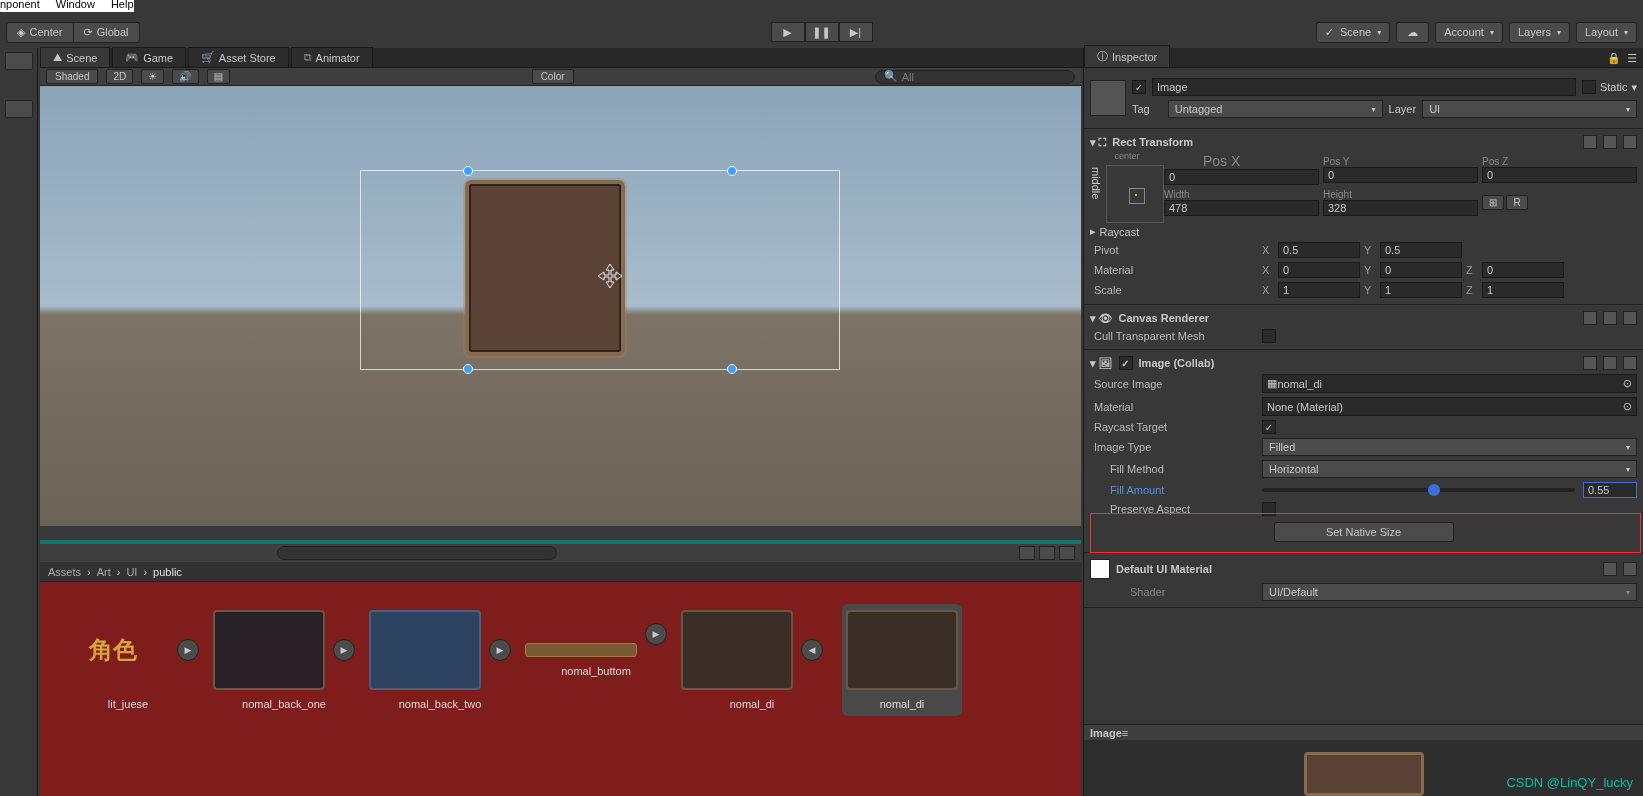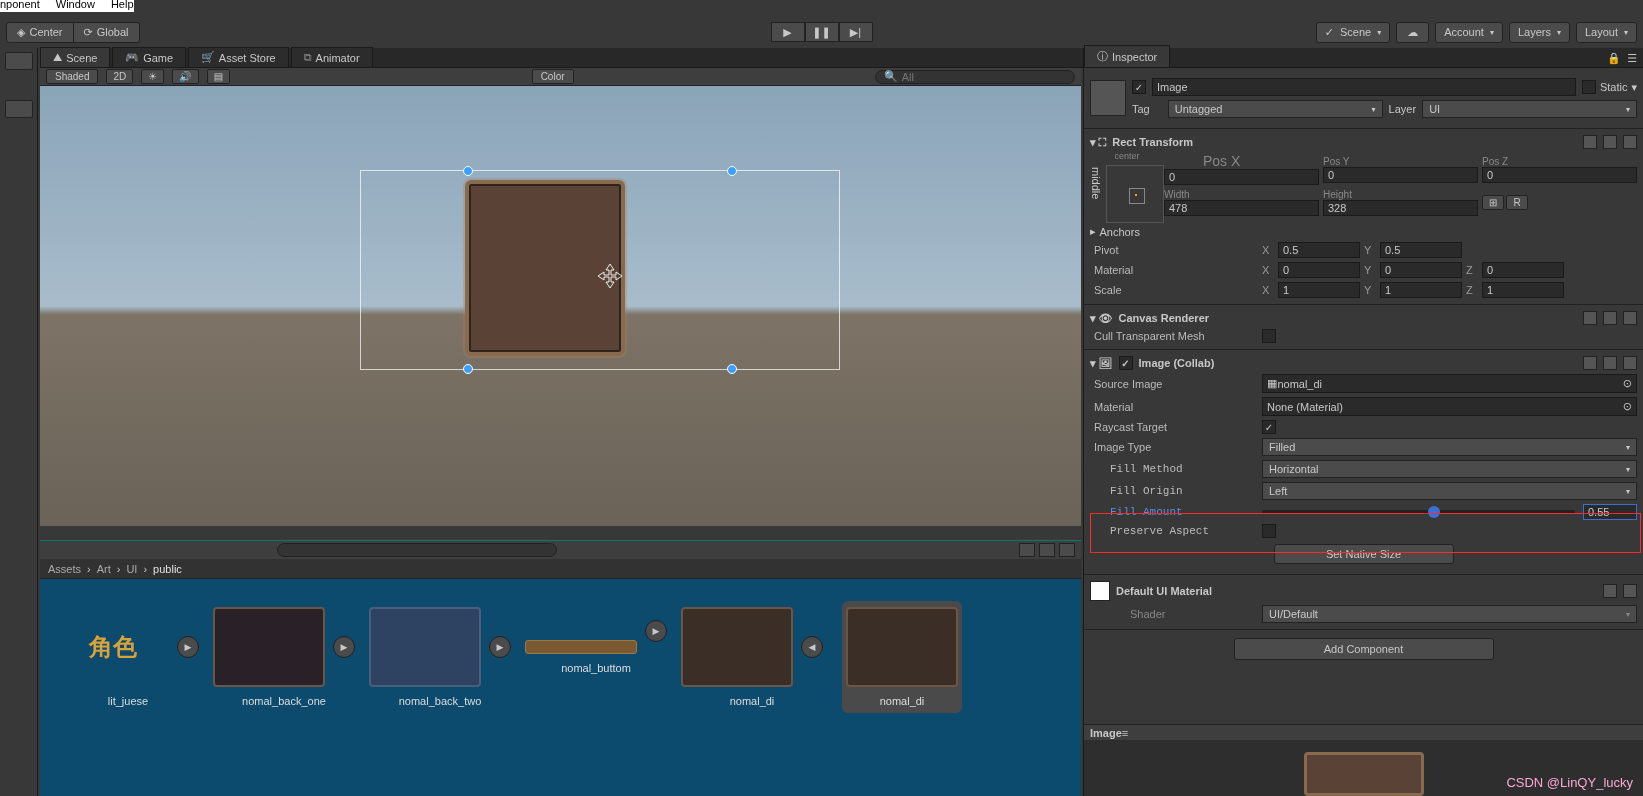--- a/index.html
+++ b/index.html
@@ -282,7 +282,7 @@
         </div>
       </div>
     </div>
-    <div class="prop-row">▸ <span>Anchors</span></div>
+    <div class="prop-row">▸ <span>Raycast</span></div>
     <div class="prop-row">
         <div class="prop-label">Pivot</div>
       <span class="axis">X</span>

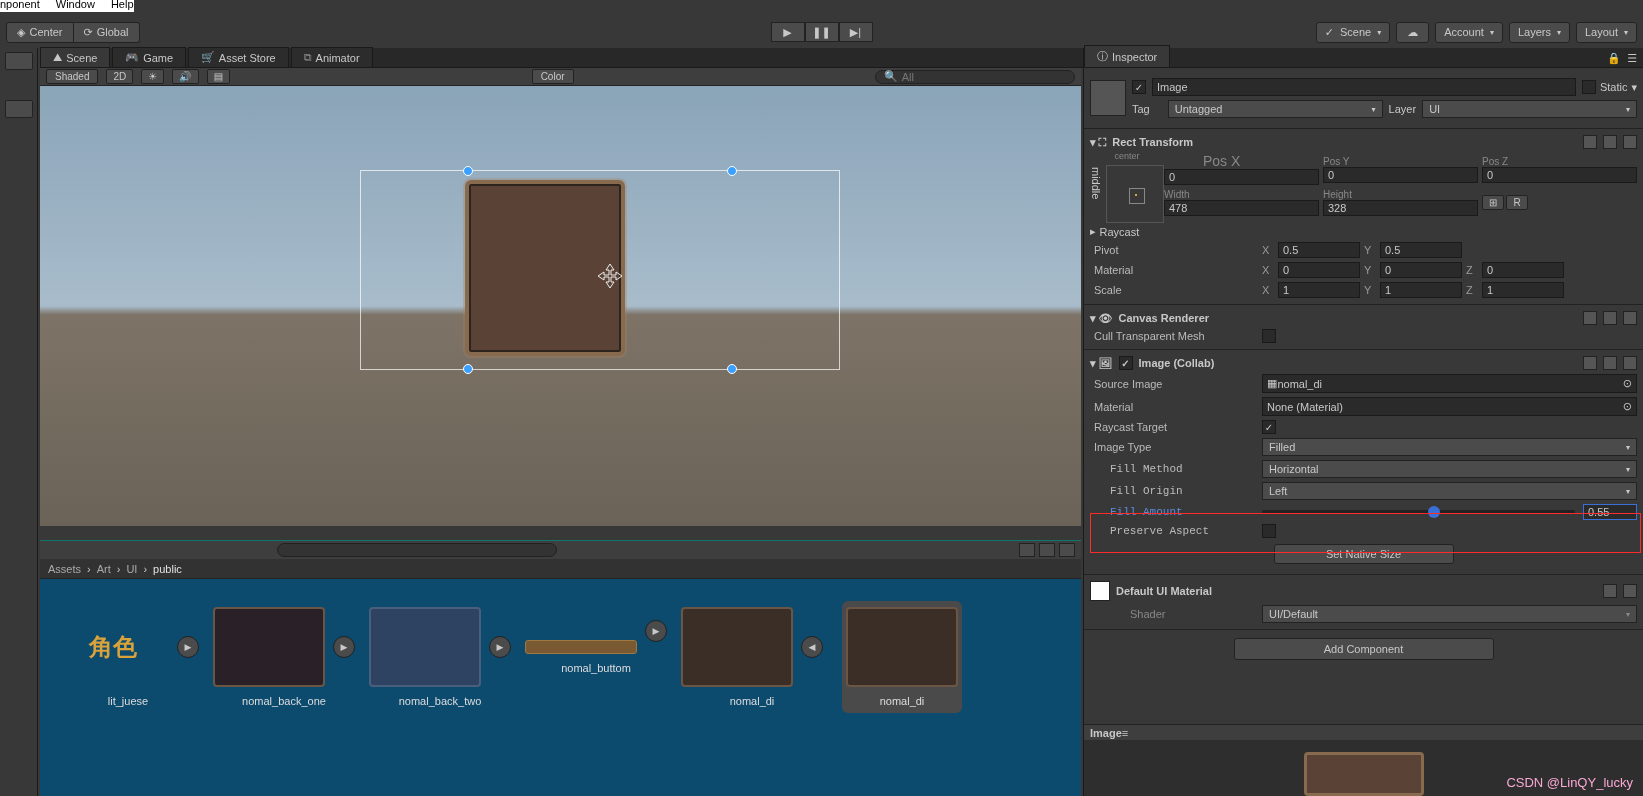--- a/index.html
+++ b/index.html
@@ -41,7 +41,7 @@
 .comp-head { display: flex; align-items: center; gap: 6px; font-weight: bold; padding: 2px 0; cursor: pointer; }
 .prop-row { display: flex; align-items: center; padding: 2px 0; gap: 4px; }
 .prop-label { width: 168px; color: #bbb; padding-left: 4px; }
-.prop-label.indent { padding-left: 20px; font-family: Liberation Mono, monospace; }
+.prop-label.indent { padding-left: 20px; }
 .num-input { width: 82px; background: #2a2a2a; border: 1px solid #1a1a1a; padding: 1px 4px; }
 .axis { width: 12px; color: #999; }
 .objfield { flex: 1; background: #2a2a2a; border: 1px solid #1a1a1a; padding: 2px 4px; display: flex; align-items: center; }

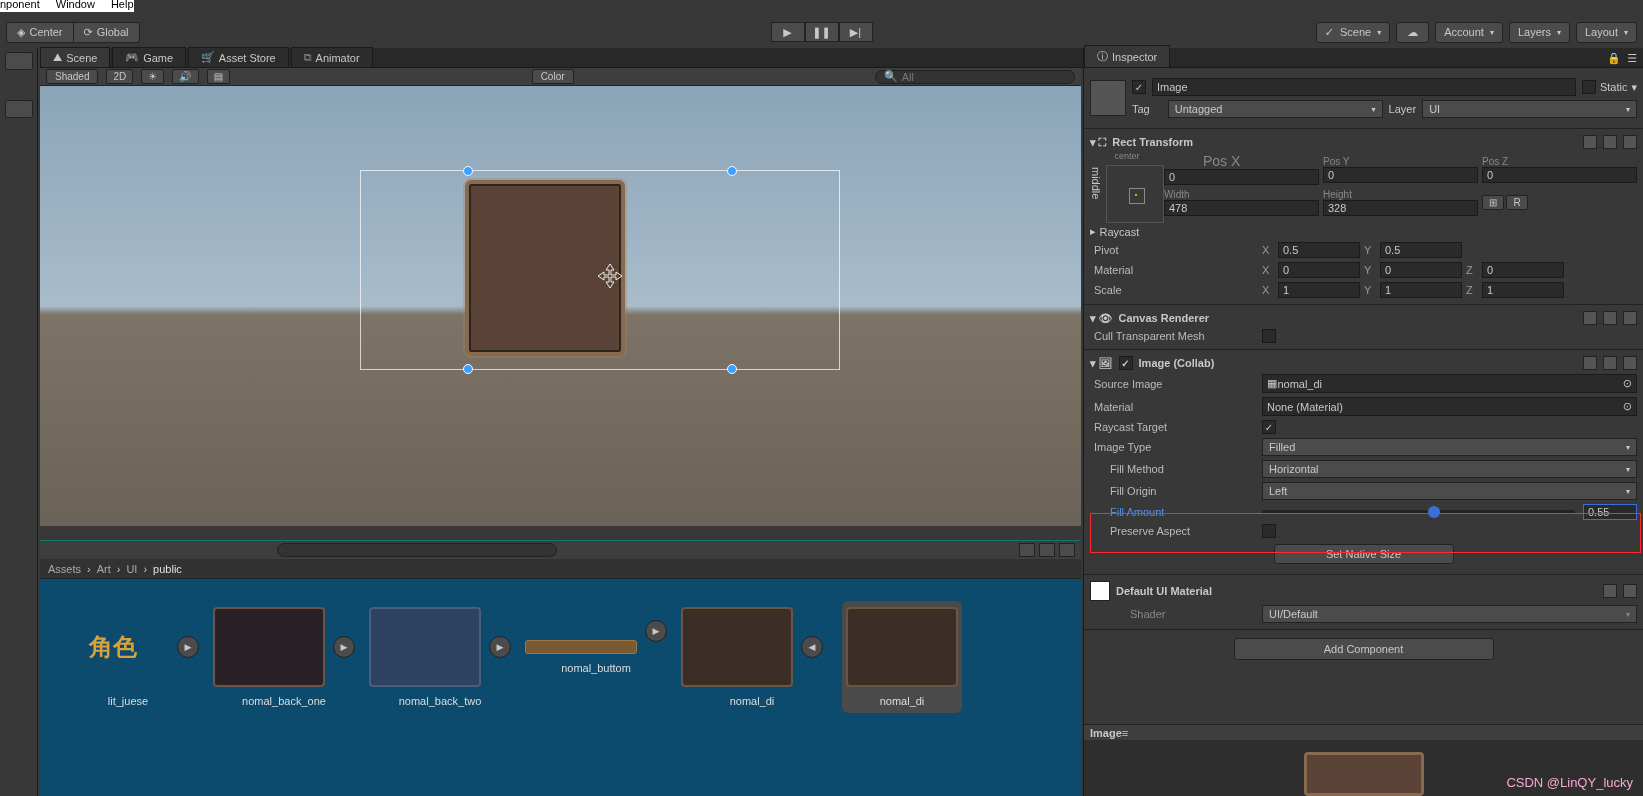--- a/index.html
+++ b/index.html
@@ -360,12 +360,6 @@
         </div>
       </div>
     <div class="prop-row">
-        <div class="prop-label indent">Fill Origin</div>
-        <div class="dropdown">
-          <span>Left</span>
-        </div>
-      </div>
-    <div class="prop-row">
         <div class="prop-label indent fillamount-label">Fill Amount</div>
       <div class="slider">
           <div class="slider-track">

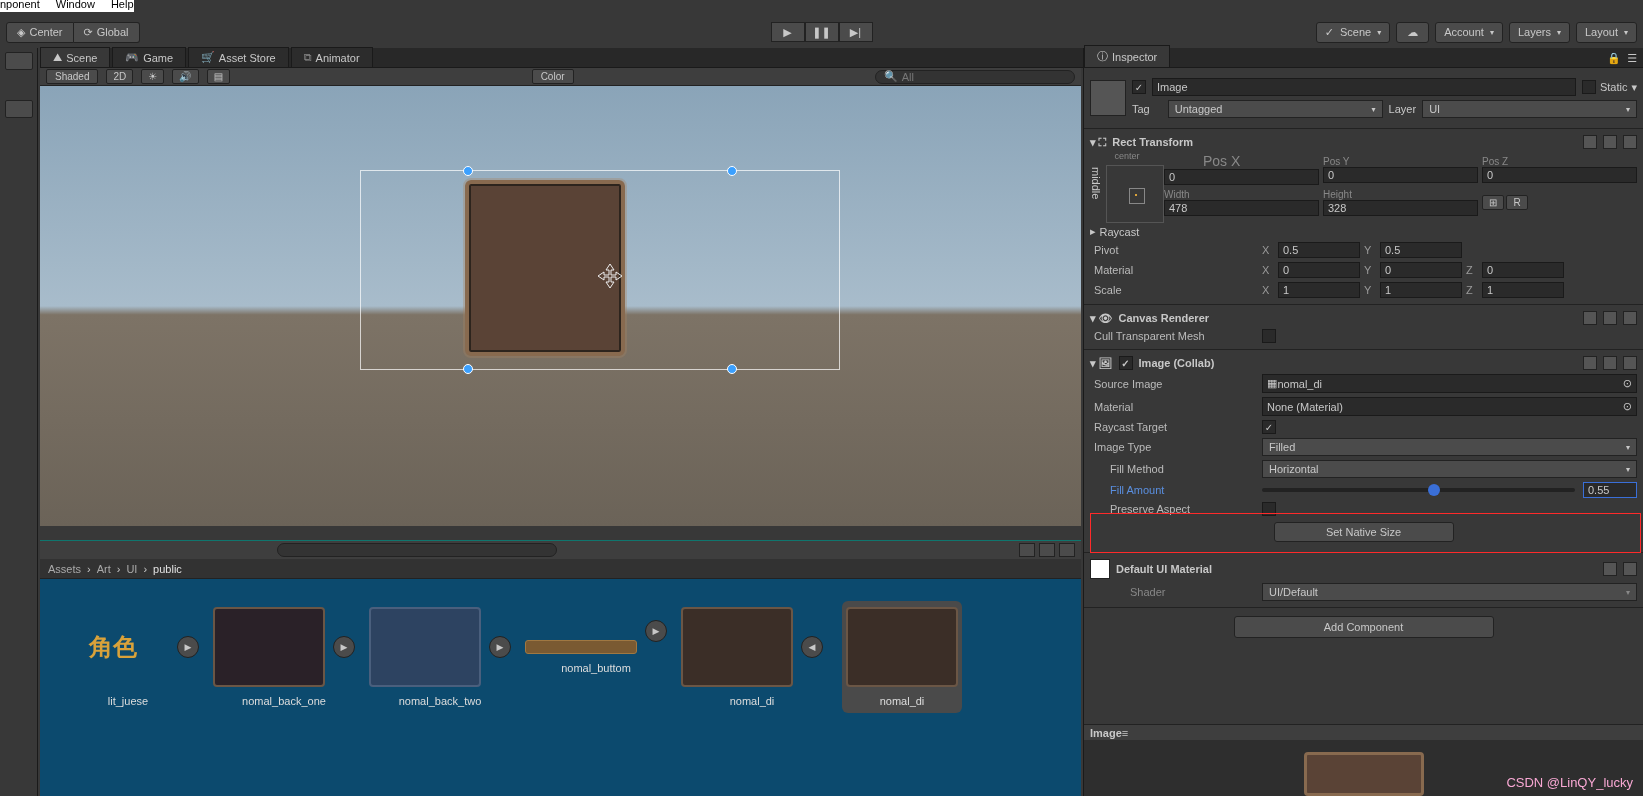--- a/index.html
+++ b/index.html
@@ -56,7 +56,7 @@
 .slider-val { width: 54px; background: #2a2a2a; border: 1px solid #3a6fd8; padding: 1px 4px; margin-left: 4px; color: #c8c8c8; }
 .btn-wide { display: block; width: 180px; margin: 4px auto 6px; text-align: center; padding: 3px 0; background: #4b4b4b; border: 1px solid #222; border-radius: 3px; cursor: pointer; }
 .addcomp { width: 260px; margin: 8px auto; text-align: center; padding: 4px; background: #4b4b4b; border: 1px solid #222; border-radius: 3px; cursor: pointer; }
-.bottom-panel { position: absolute; left: 40px; top: 540px; right: 562px; bottom: 0; background: #0c4a6e; border-top: 1px solid #0f766e; }
+.bottom-panel { position: absolute; left: 40px; top: 540px; right: 562px; bottom: 0; background: #7f1d1d; border-top: 4px solid #0f766e; }
 .bp-top { height: 18px; background: #3e3e3e; display: flex; align-items: center; padding: 0 6px; }
 .bp-search { margin: 0 auto; width: 280px; height: 14px; background: #333; border: 1px solid #222; border-radius: 8px; }
 .bp-icons { margin-left: auto; display: flex; gap: 4px; }

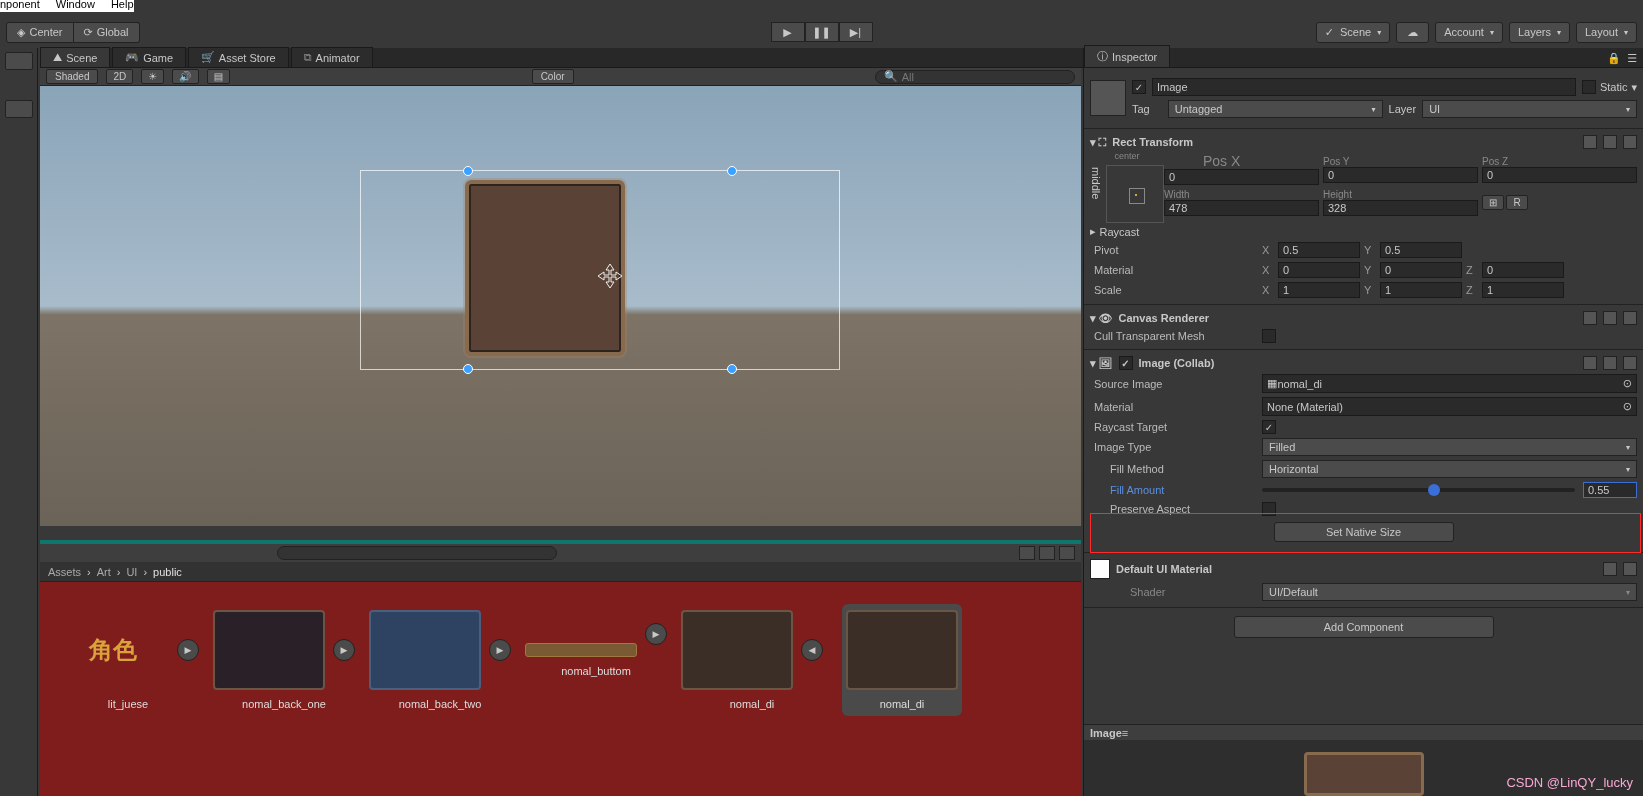--- a/index.html
+++ b/index.html
@@ -393,7 +393,6 @@
       </div>
   </div>
 
-  <div class="addcomp">Add Component</div>
 
   <div style="margin-top:auto;">
     <div class="preview-bar"><b>Image</b> ≡</div>

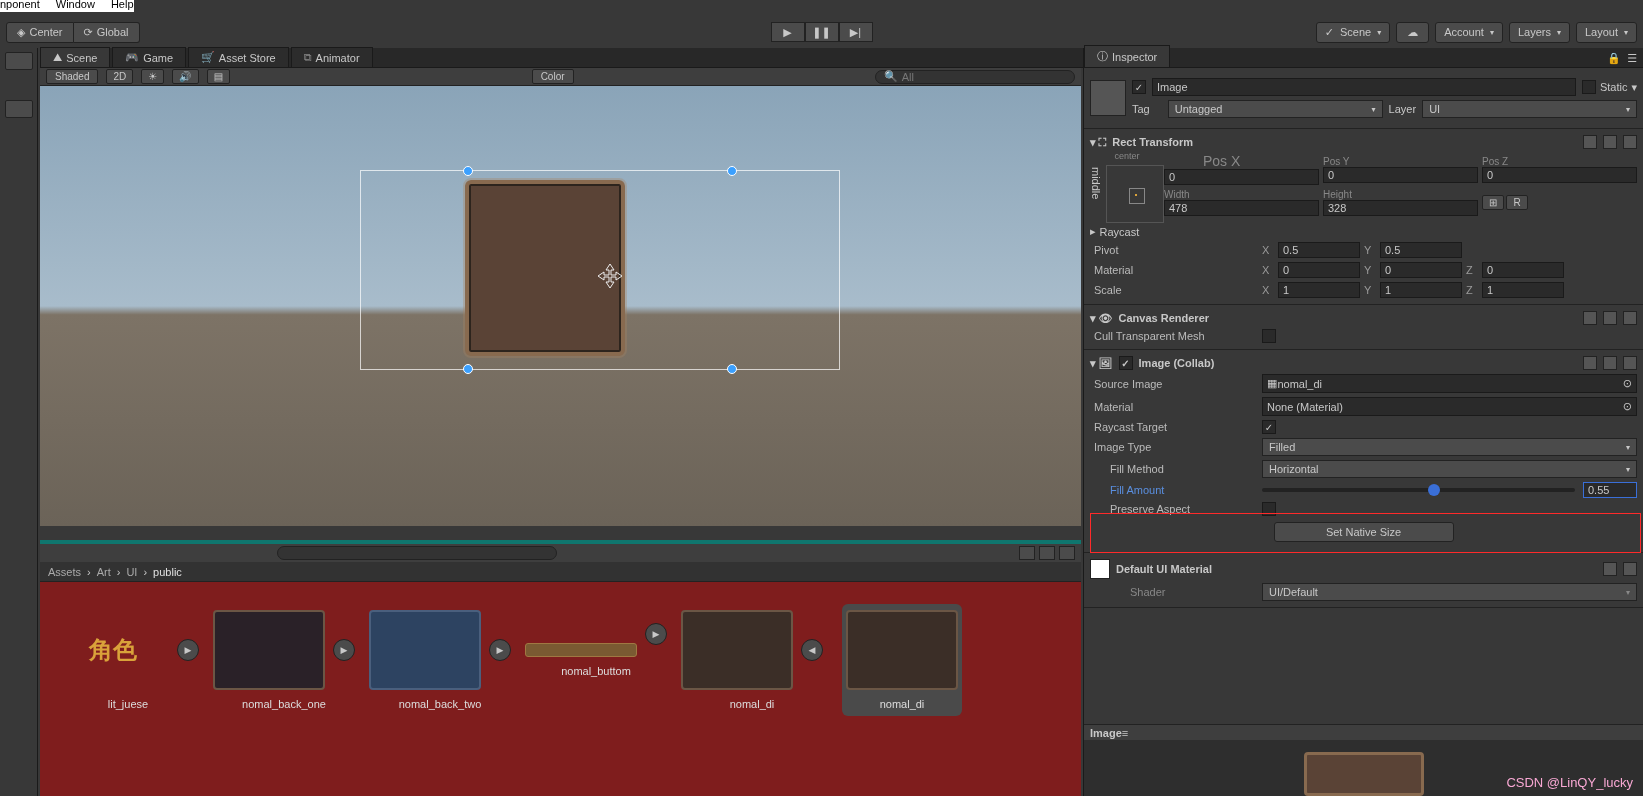--- a/index.html
+++ b/index.html
@@ -74,7 +74,7 @@
 .asset-pair { display: flex; align-items: center; gap: 8px; }
 .asset-label { font-size: 11px; color: #ddd; }
 .preview-bar { height: 16px; background: #3e3e3e; border-top: 1px solid #222; display: flex; align-items: center; padding: 0 6px; cursor: pointer; }
-.watermark { position: absolute; right: 10px; bottom: 6px; color: #f9a8d4; font-size: 13px; }
+.watermark { position: absolute; right: 10px; bottom: 6px; color: #14b8a6; font-size: 13px; }
 svg { display: block; }
 .anchor-box { width: 58px; height: 58px; border: 1px solid #555; margin: 4px 0 0 4px; position: relative; }
 .anchor-box::before { content:""; position:absolute; left:22px; top:22px; width:14px; height:14px; border:1px solid #888;}

